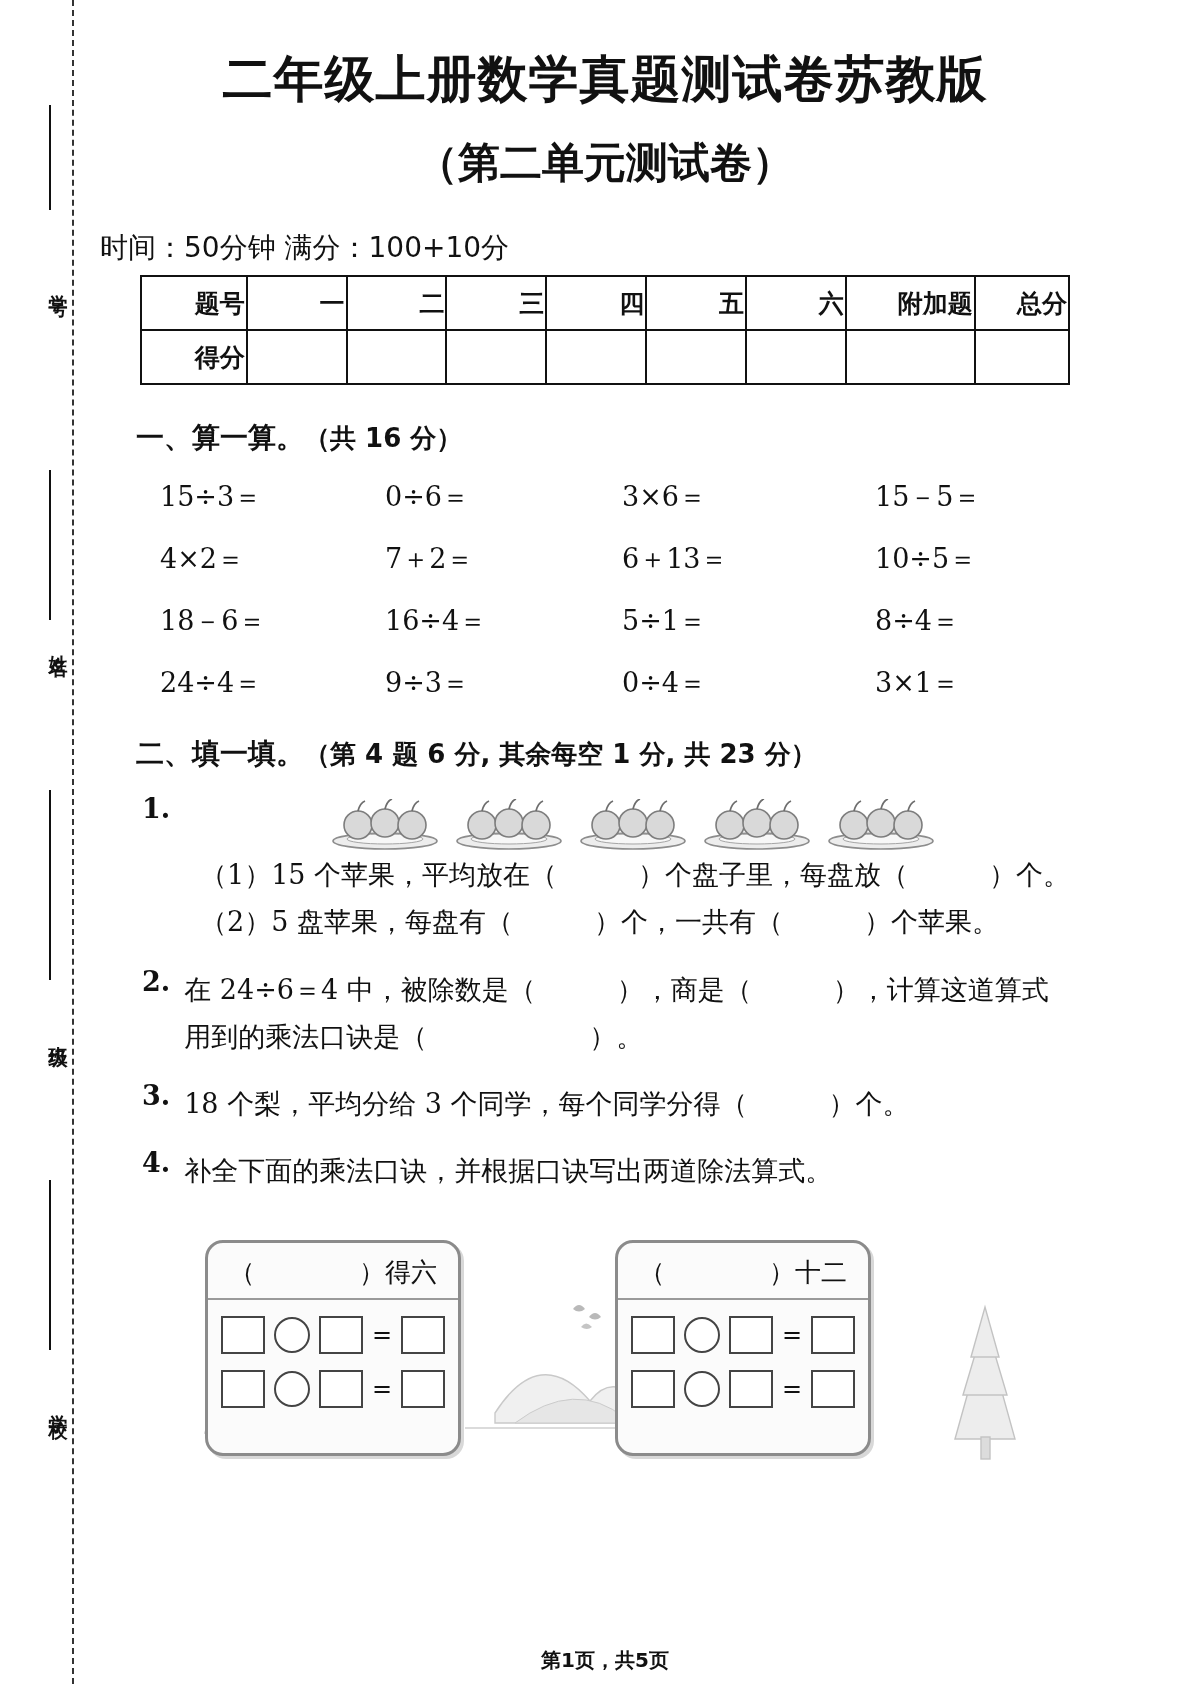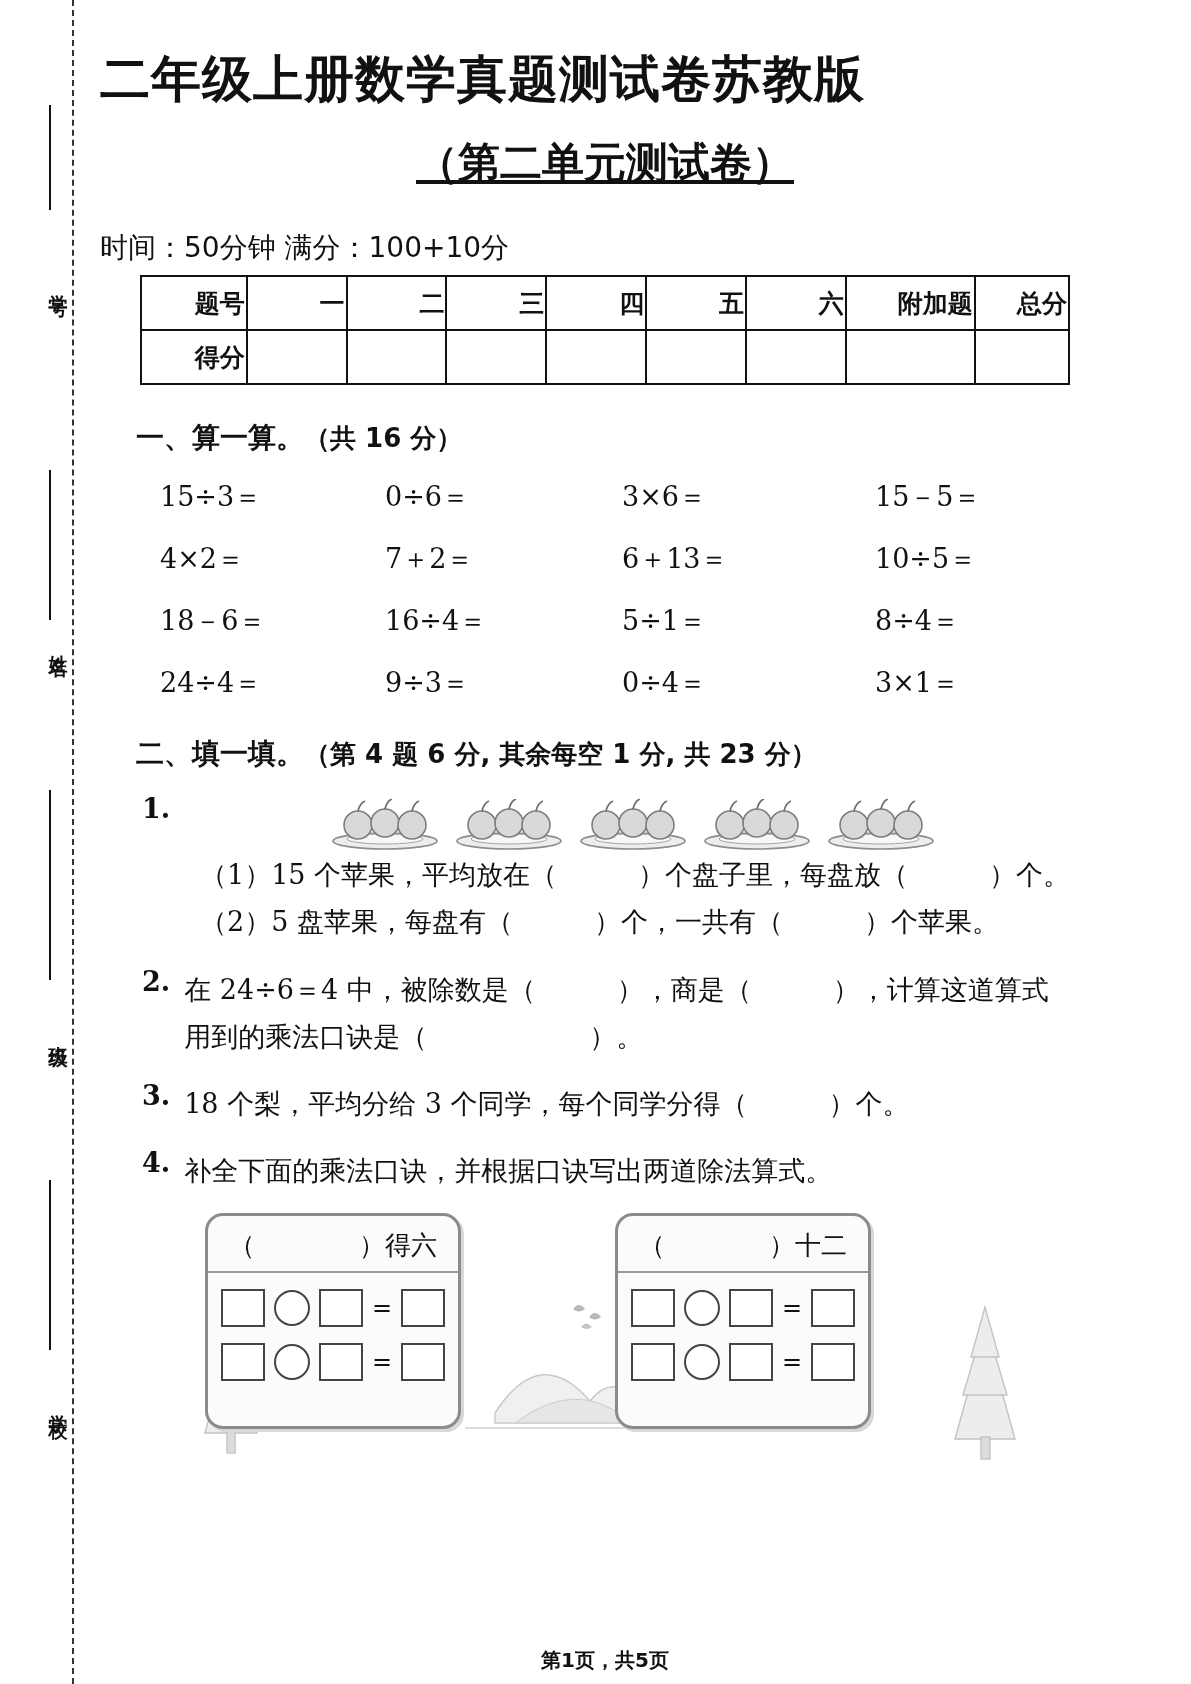--- a/index.html
+++ b/index.html
@@ -38,7 +38,7 @@
   }
   h1.title{
     margin:0;padding:46px 0 0 0;
-    text-align:left;
+    text-align:center;
     font-family:"DejaVu Sans", sans-serif;
     font-weight:bold;
     font-size:50px;

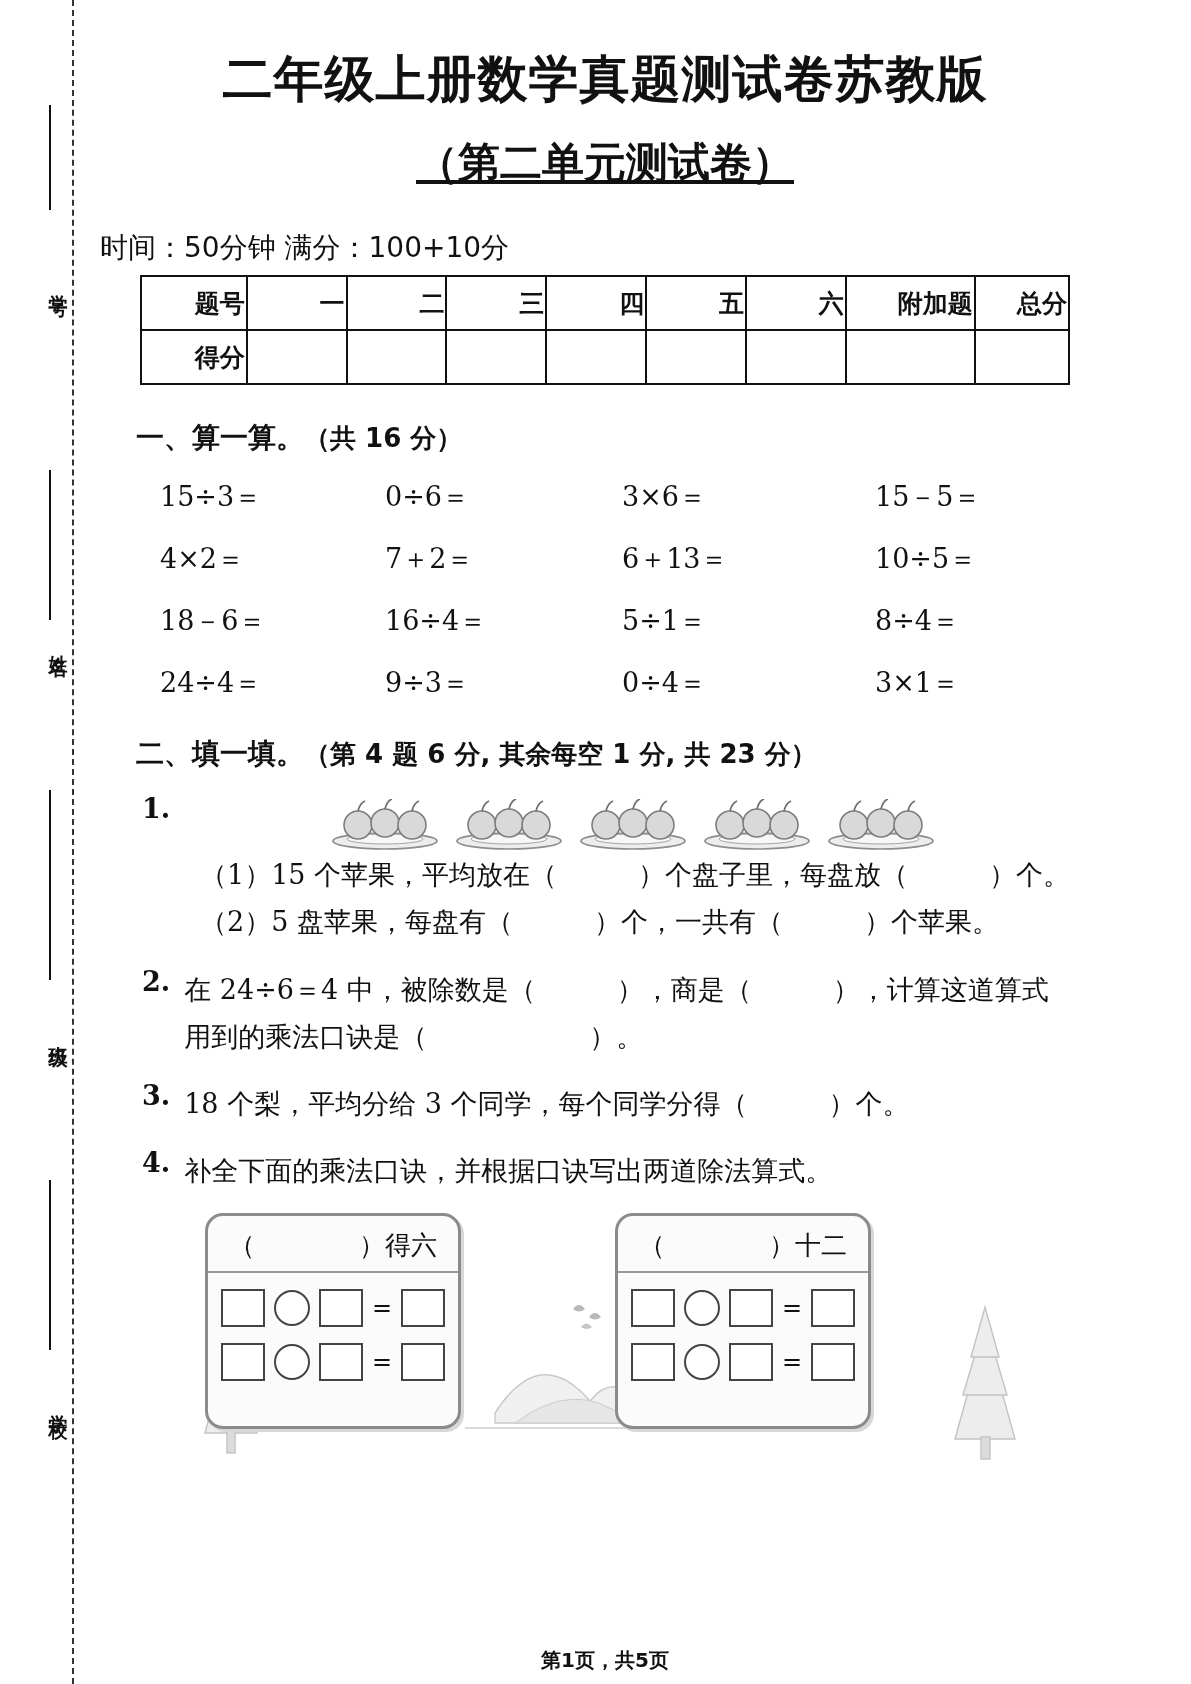--- a/index.html
+++ b/index.html
@@ -50,7 +50,6 @@
     font-family:"DejaVu Sans", sans-serif;
     font-weight:bold;
     font-size:42px;
-    text-decoration:underline;
   }
   .meta{
     margin:38px 30px 8px 0;

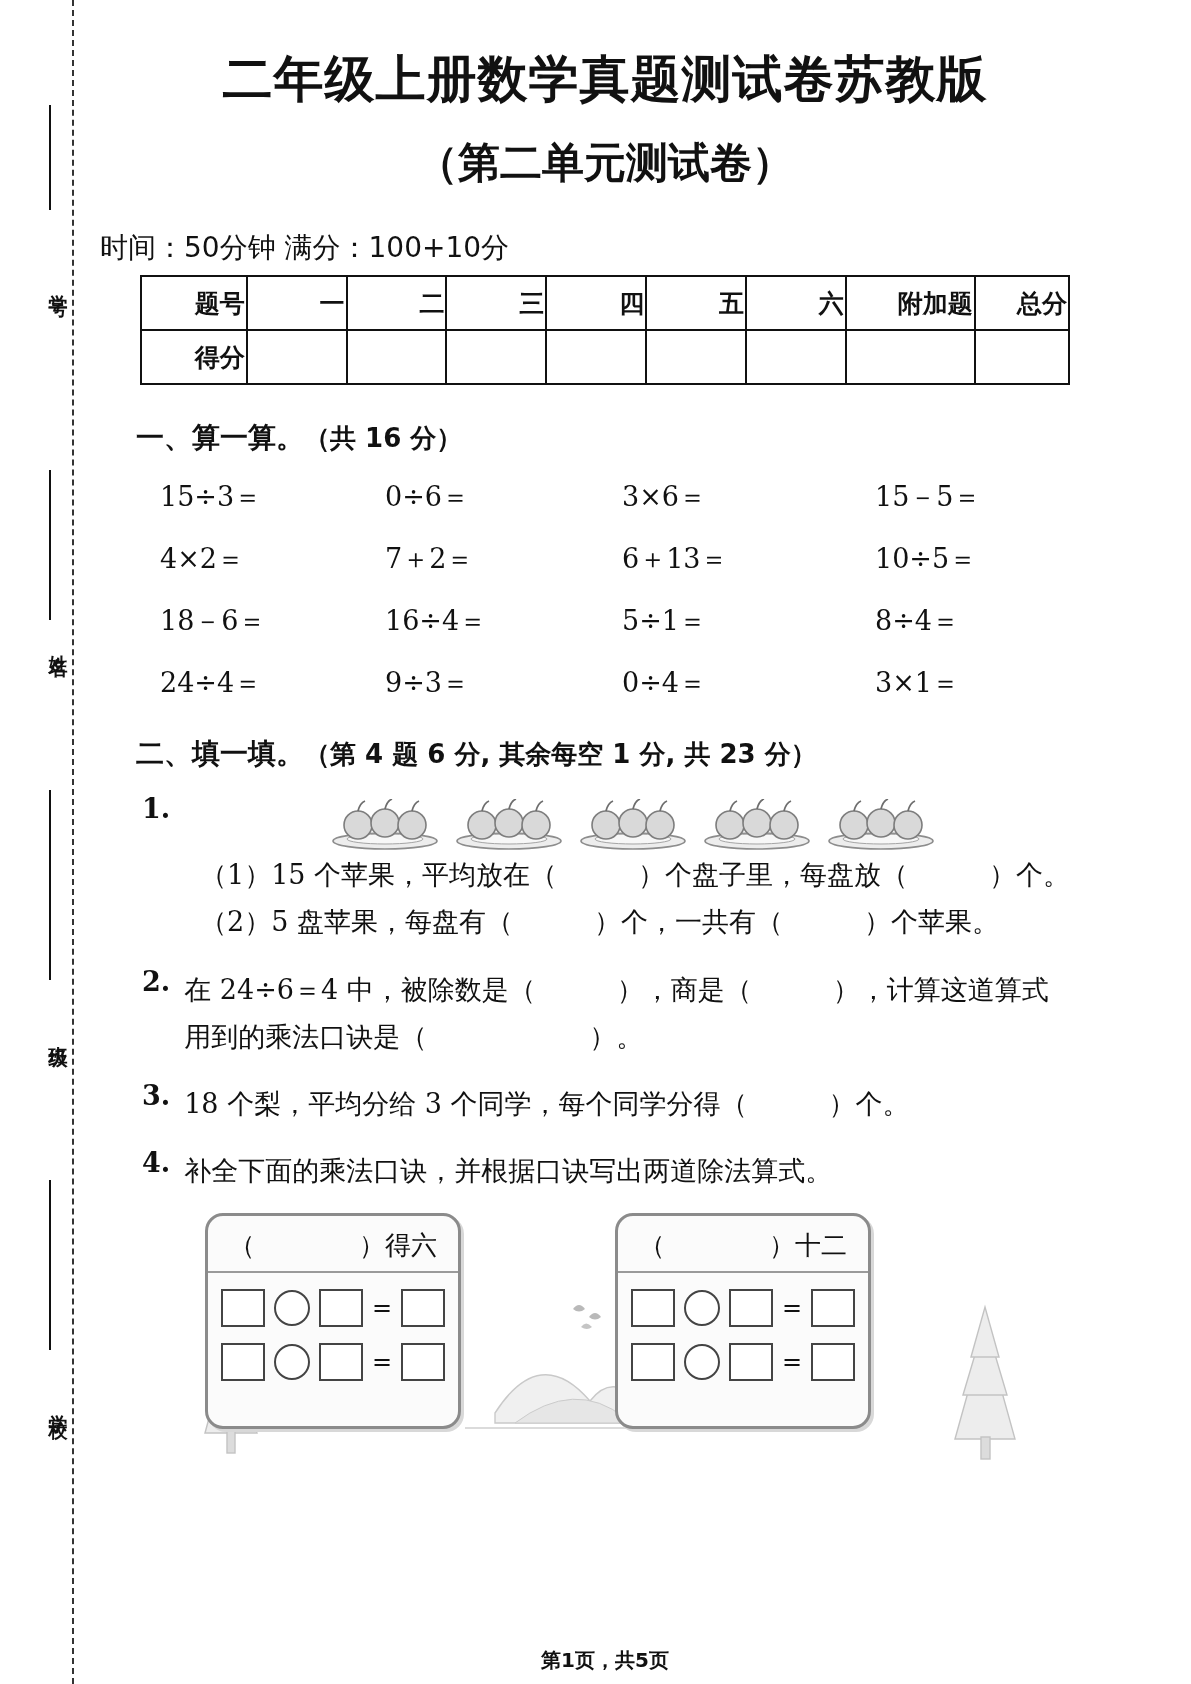--- a/index.html
+++ b/index.html
@@ -131,7 +131,7 @@
   }
   .scenery{position:absolute;left:0;top:0;}
   .card{
-    position:absolute;top:0;
+    position:absolute;top:27px;
     width:250px;height:210px;
     background:#fbfbfb;
     border:3px solid #8b8b8b;

